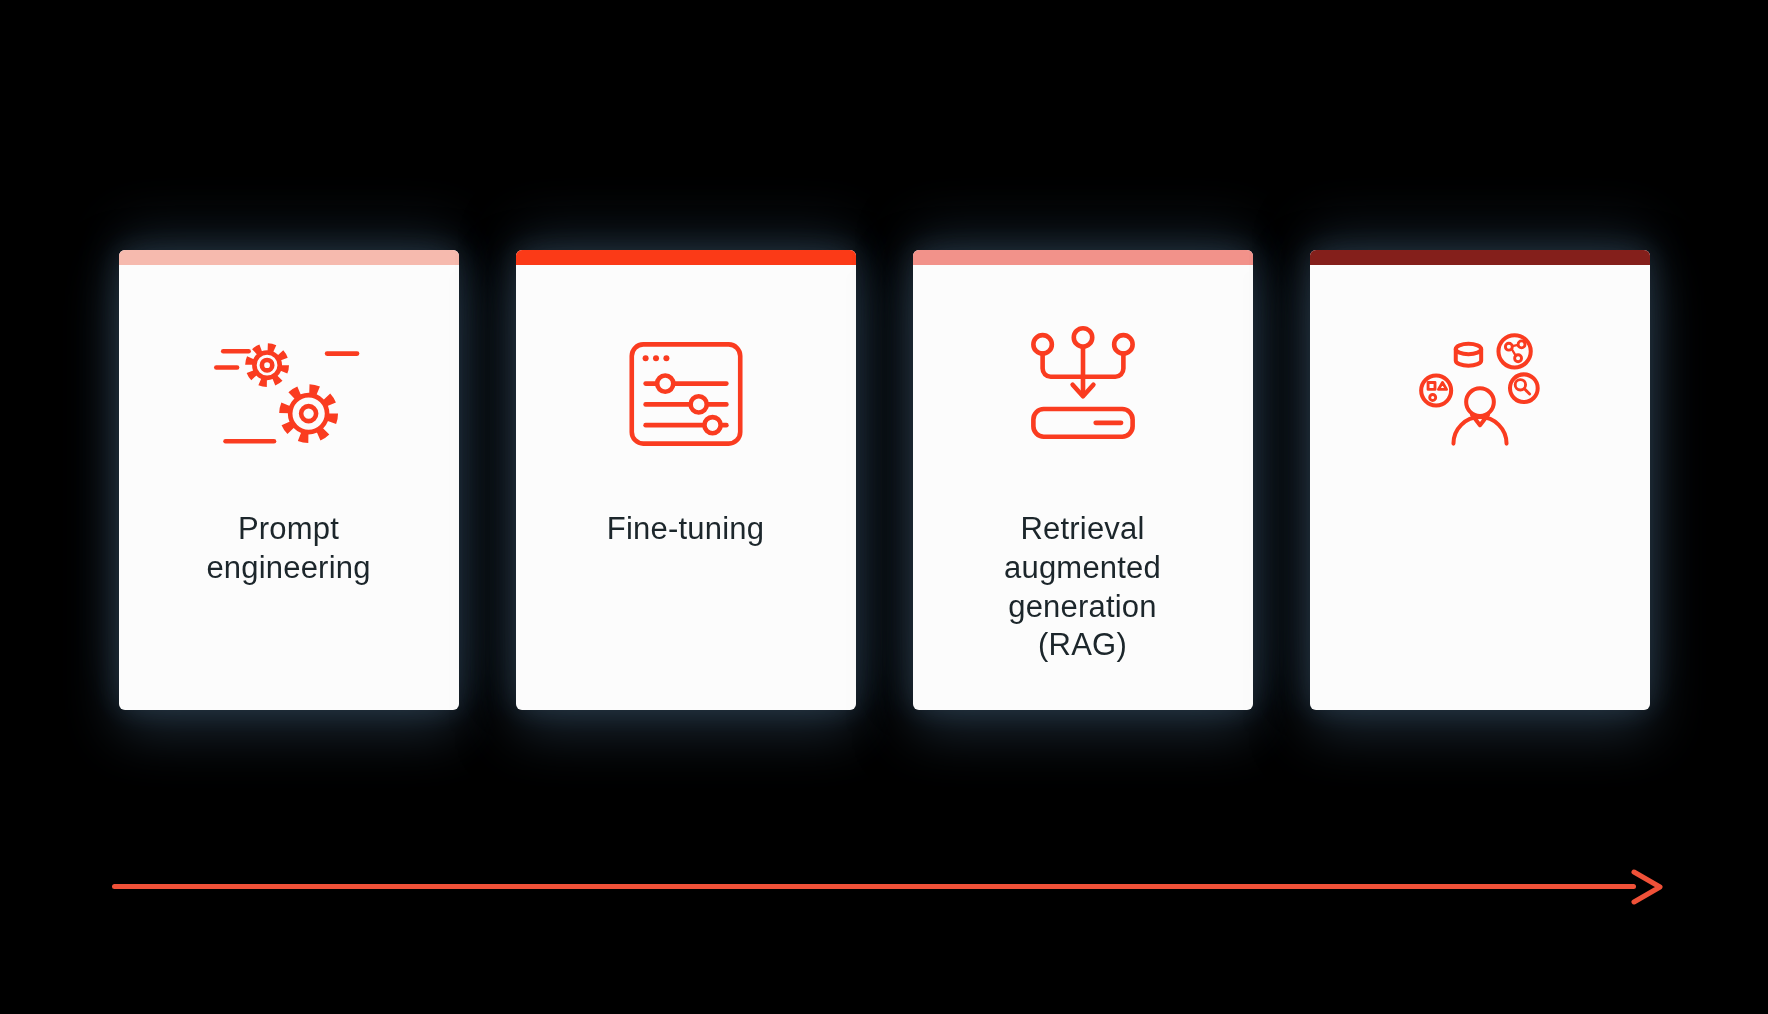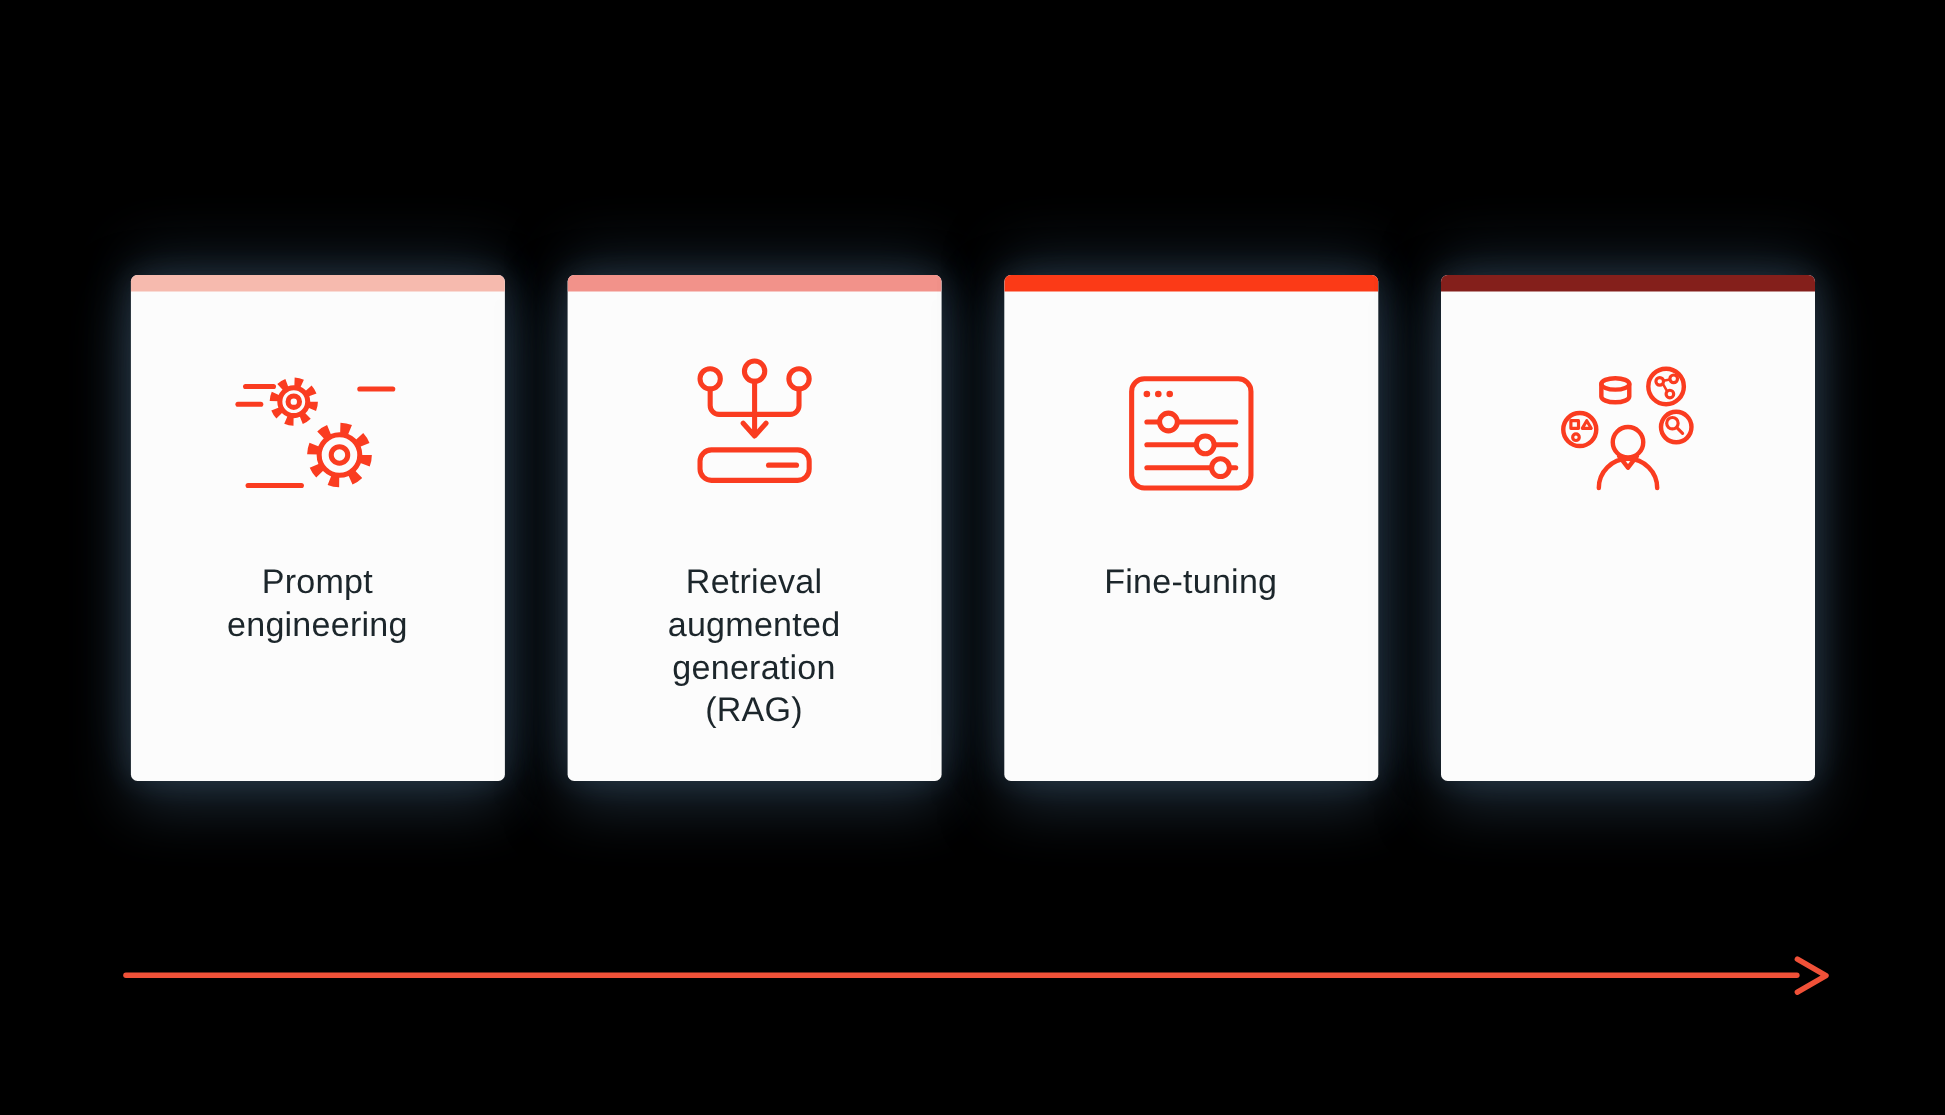--- a/index.html
+++ b/index.html
@@ -100,24 +100,6 @@
     </div>
 
     <div class="card">
-      <div class="accent" style="background: rgb(242, 146, 138);"></div>
-      <div class="icon-wrap">
-        <svg viewBox="0 0 130 130" fill="none" stroke="currentColor" stroke-width="4" stroke-linecap="round" stroke-linejoin="round">
-          <circle cx="30" cy="22" r="8"></circle>
-          <circle cx="65" cy="16" r="8"></circle>
-          <circle cx="100" cy="22" r="8"></circle>
-          <path d="M30 30 v13 a7 7 0 0 0 7 7 h28"></path>
-          <path d="M100 30 v13 a7 7 0 0 1 -7 7 h-28"></path>
-          <line x1="65" y1="24" x2="65" y2="66"></line>
-          <path d="M56 57 L65 67 L74 57"></path>
-          <rect x="22" y="78" width="86" height="24" rx="9"></rect>
-          <line x1="76" y1="90" x2="98" y2="90"></line>
-        </svg>
-      </div>
-      <div class="card-label">Retrieval augmented generation (RAG)</div>
-    </div>
-
-    <div class="card">
       <div class="accent" style="background: rgb(251, 58, 23);"></div>
       <div class="icon-wrap">
         <svg viewBox="0 0 130 130" fill="none" stroke="currentColor" stroke-width="4" stroke-linecap="round" stroke-linejoin="round">
@@ -134,6 +116,24 @@
         </svg>
       </div>
       <div class="card-label">Fine-tuning</div>
+    </div>
+
+    <div class="card">
+      <div class="accent" style="background: rgb(242, 146, 138);"></div>
+      <div class="icon-wrap">
+        <svg viewBox="0 0 130 130" fill="none" stroke="currentColor" stroke-width="4" stroke-linecap="round" stroke-linejoin="round">
+          <circle cx="30" cy="22" r="8"></circle>
+          <circle cx="65" cy="16" r="8"></circle>
+          <circle cx="100" cy="22" r="8"></circle>
+          <path d="M30 30 v13 a7 7 0 0 0 7 7 h28"></path>
+          <path d="M100 30 v13 a7 7 0 0 1 -7 7 h-28"></path>
+          <line x1="65" y1="24" x2="65" y2="66"></line>
+          <path d="M56 57 L65 67 L74 57"></path>
+          <rect x="22" y="78" width="86" height="24" rx="9"></rect>
+          <line x1="76" y1="90" x2="98" y2="90"></line>
+        </svg>
+      </div>
+      <div class="card-label">Retrieval augmented generation (RAG)</div>
     </div>
 
     <div class="card">

